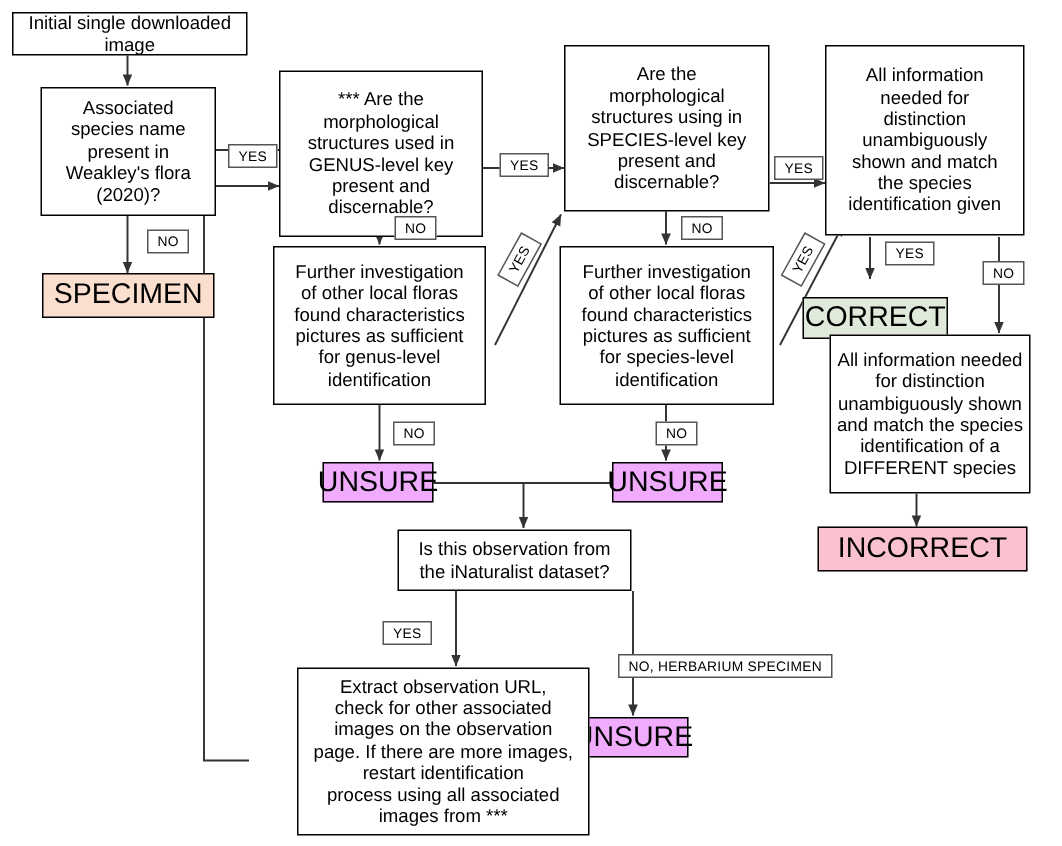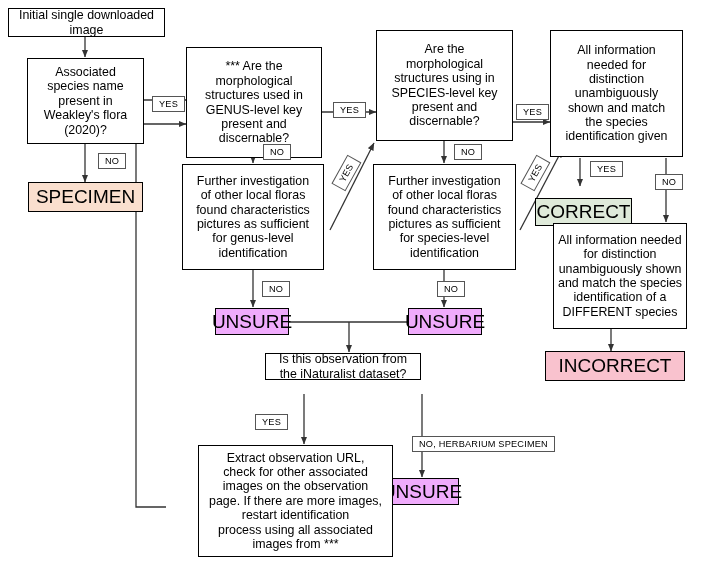--- a/index.html
+++ b/index.html
@@ -188,7 +188,7 @@
 
   <div class="node terminal unsure" style="left:408px; top:308px; width:74px; height:27px;">UNSURE</div>
 
-  <div class="node" style="left:265px; top:353px; width:156px; height:27px;">Is this observation from
+  <div class="node" style="left:265px; top:353px; width:156px; height:41px;">Is this observation from
 the iNaturalist dataset?</div>
 
   <div class="node terminal unsure" style="left:385px; top:478px; width:74px; height:27px;">UNSURE</div>

